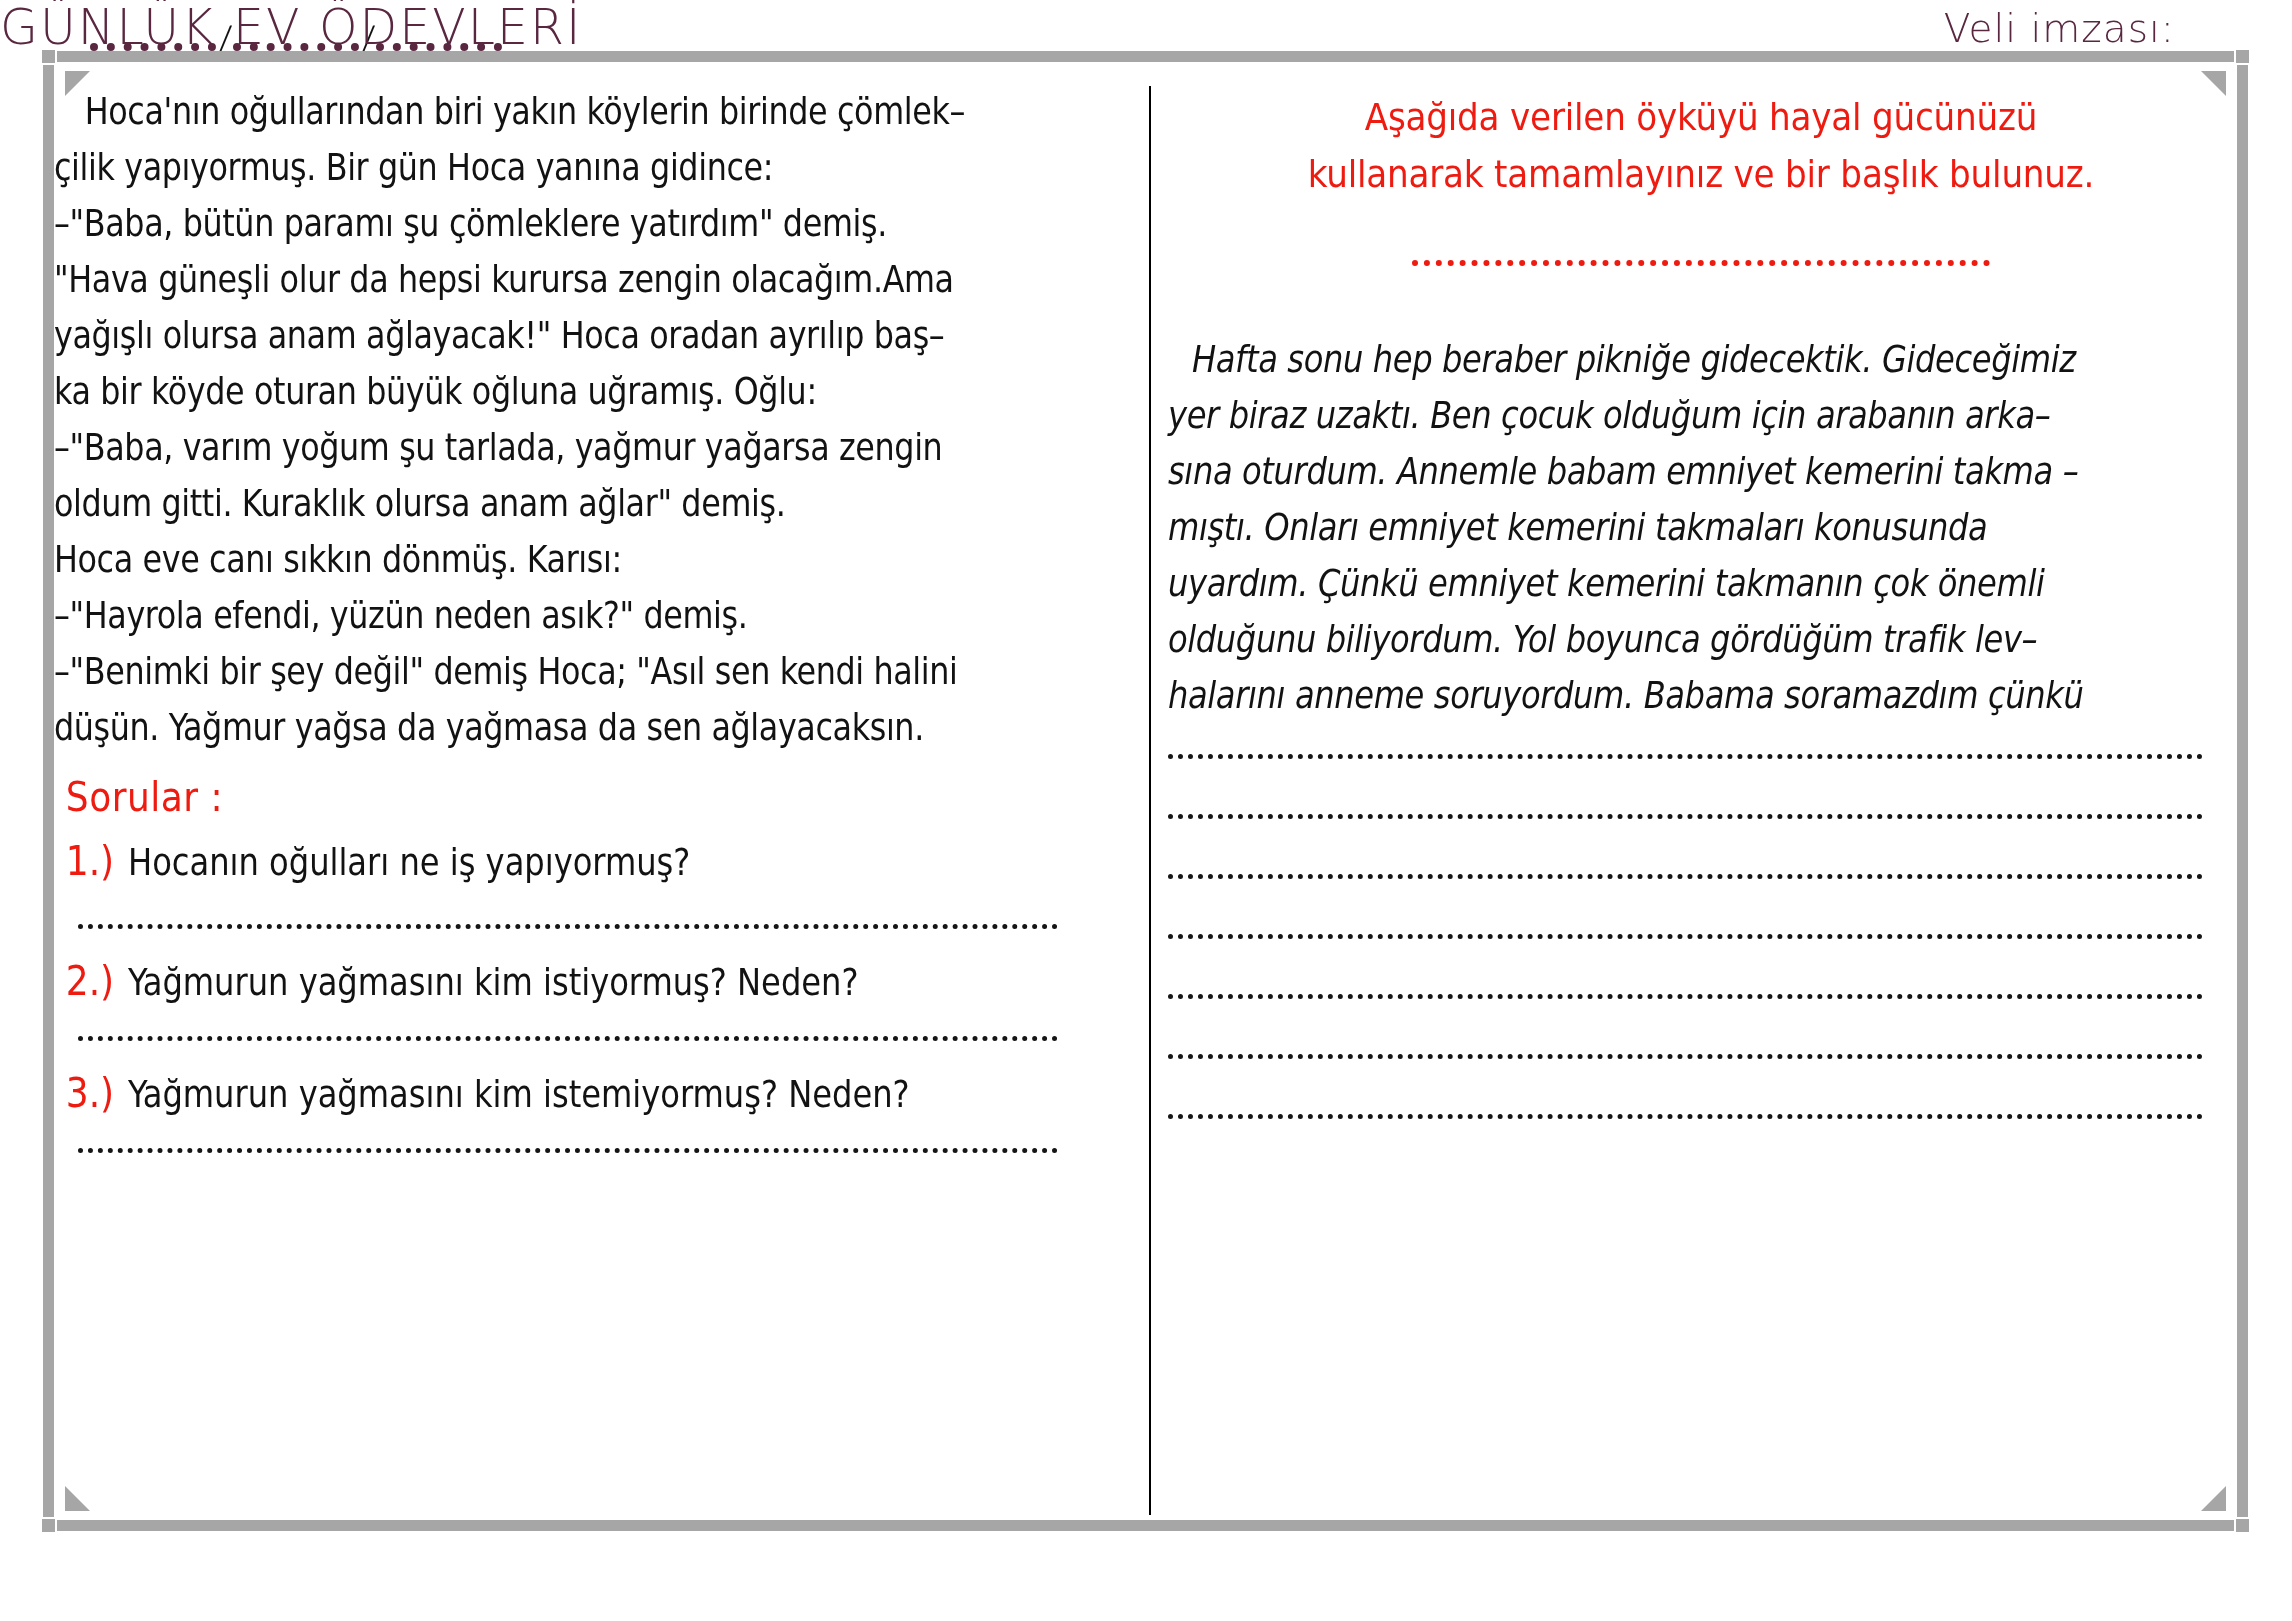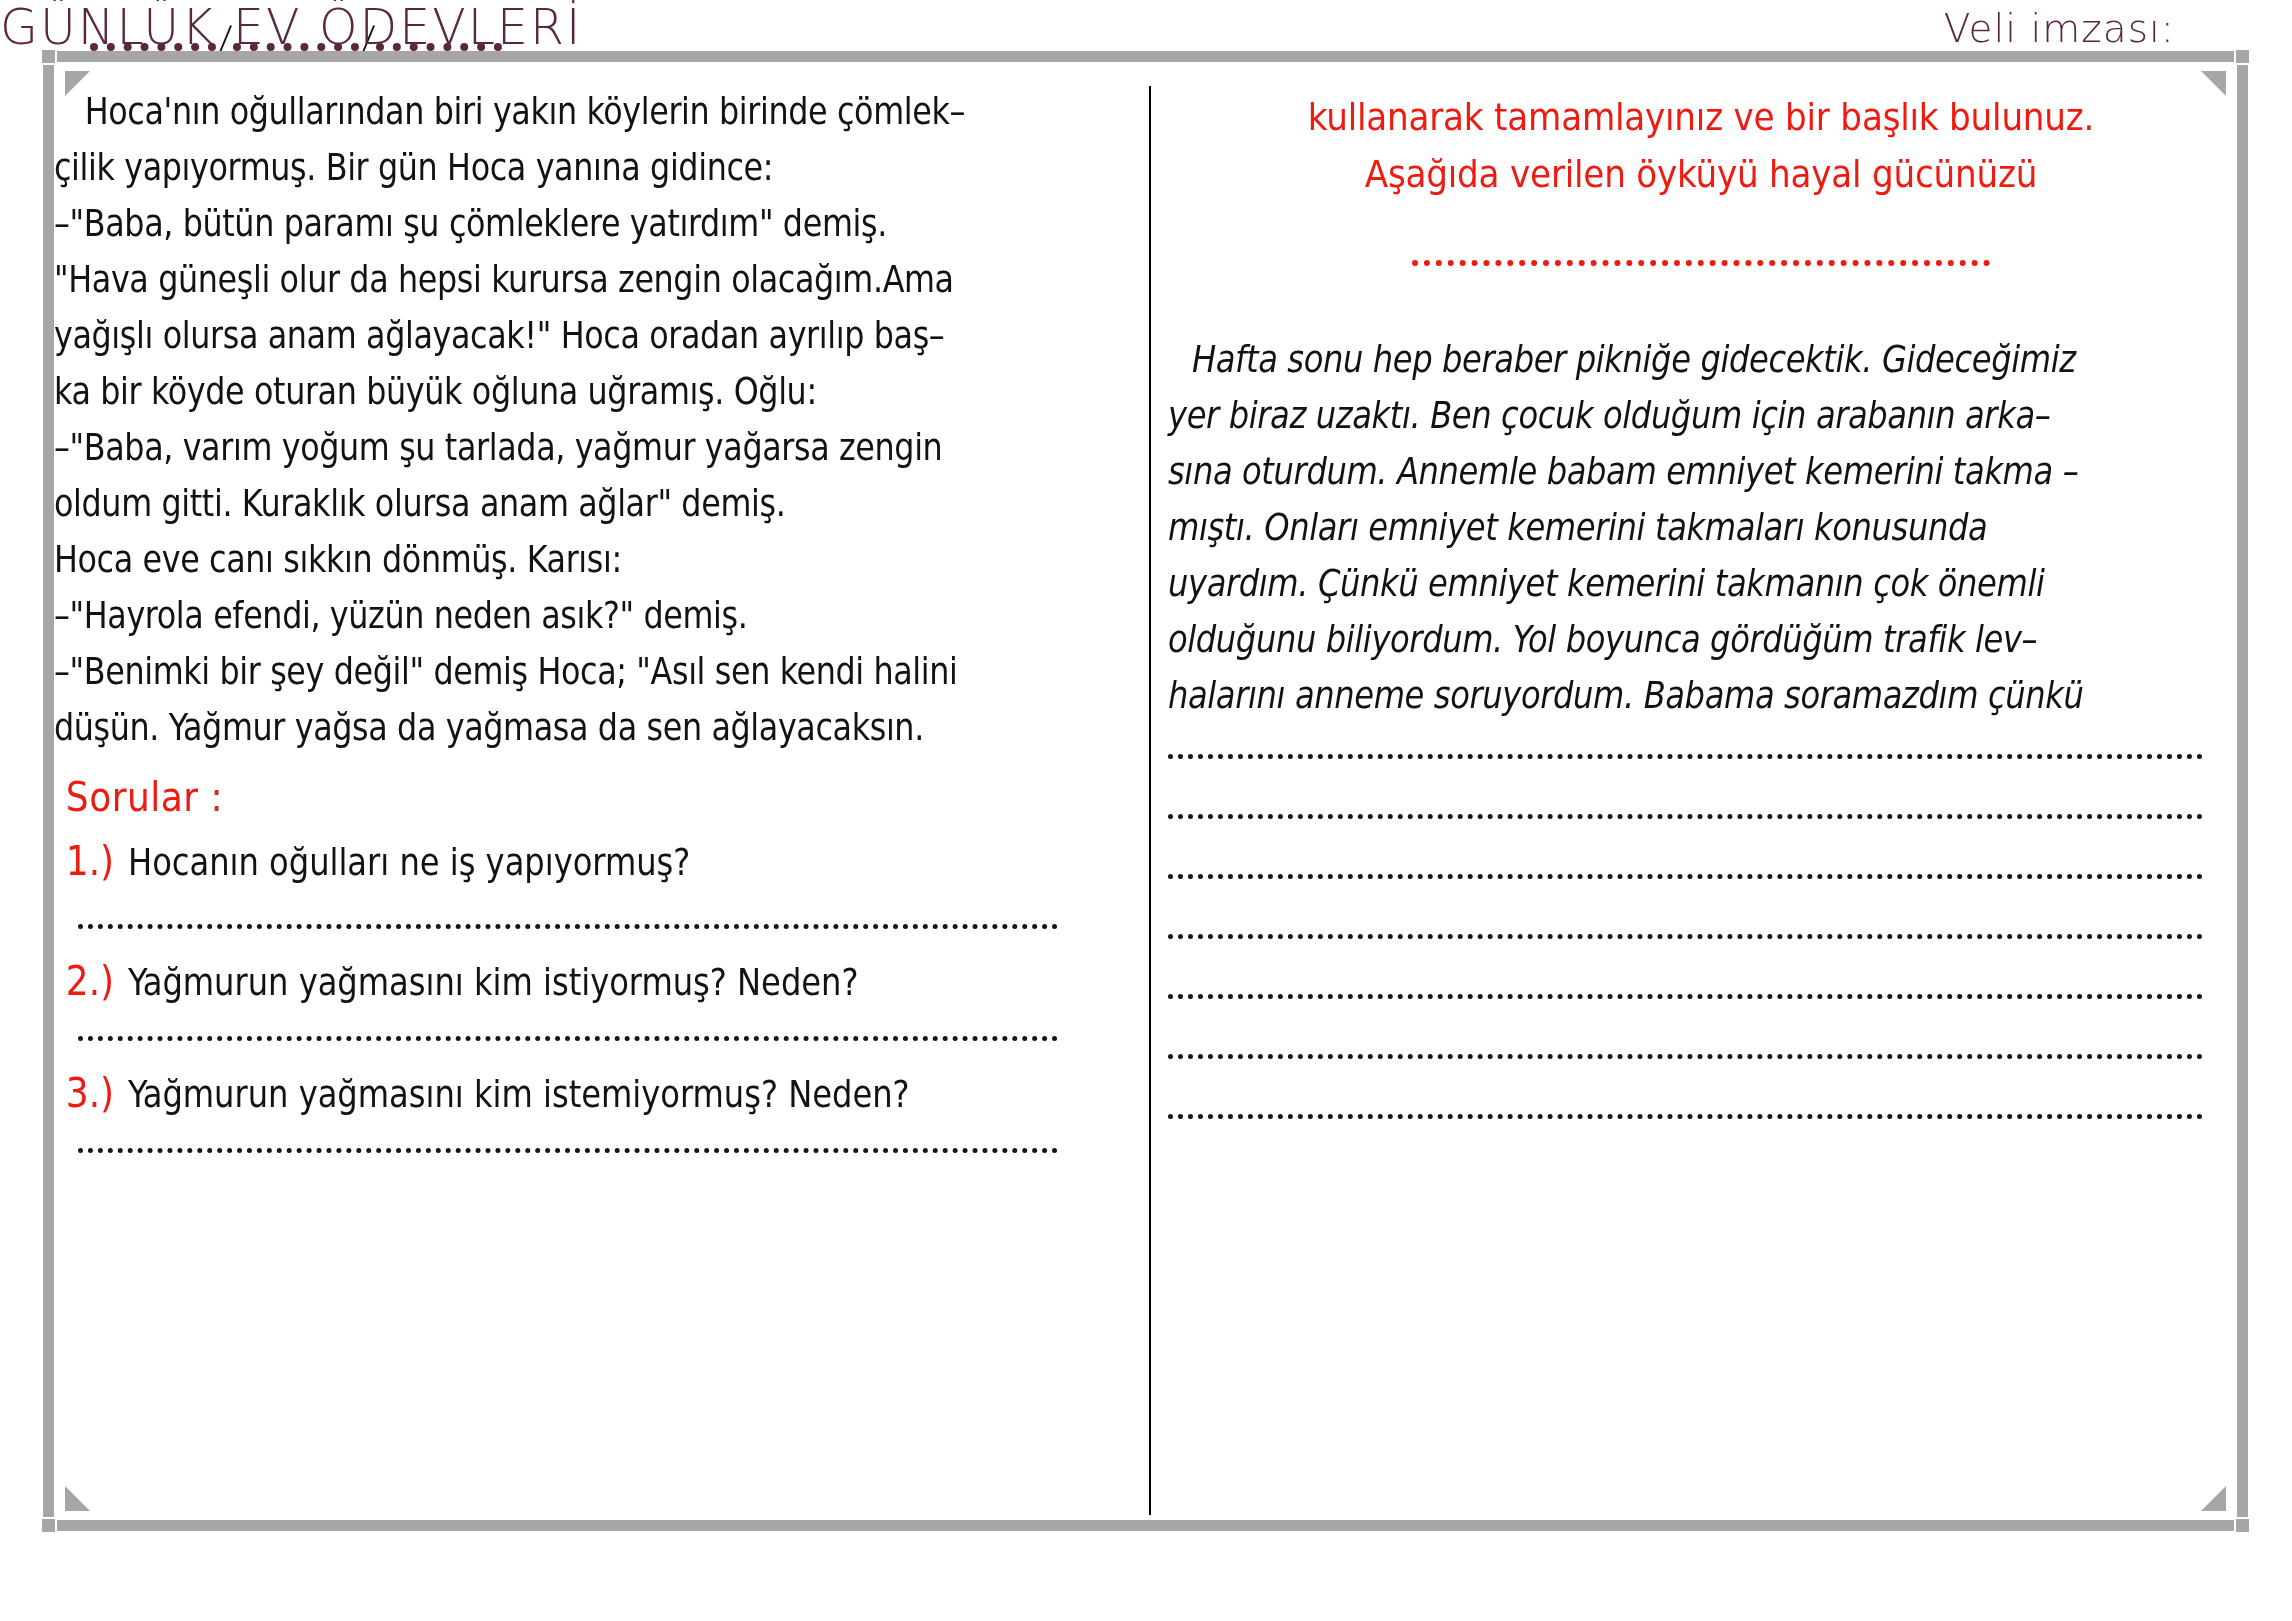--- a/index.html
+++ b/index.html
@@ -343,8 +343,8 @@
 <div id="right-col">
 
   <div id="right-heading">
+    <div>Aşağıda verilen öyküyü hayal gücünüzü</div>
     <div>kullanarak tamamlayınız ve bir başlık bulunuz.</div>
-    <div>Aşağıda verilen öyküyü hayal gücünüzü</div>
   </div>
 
   <div id="title-rule"></div>

